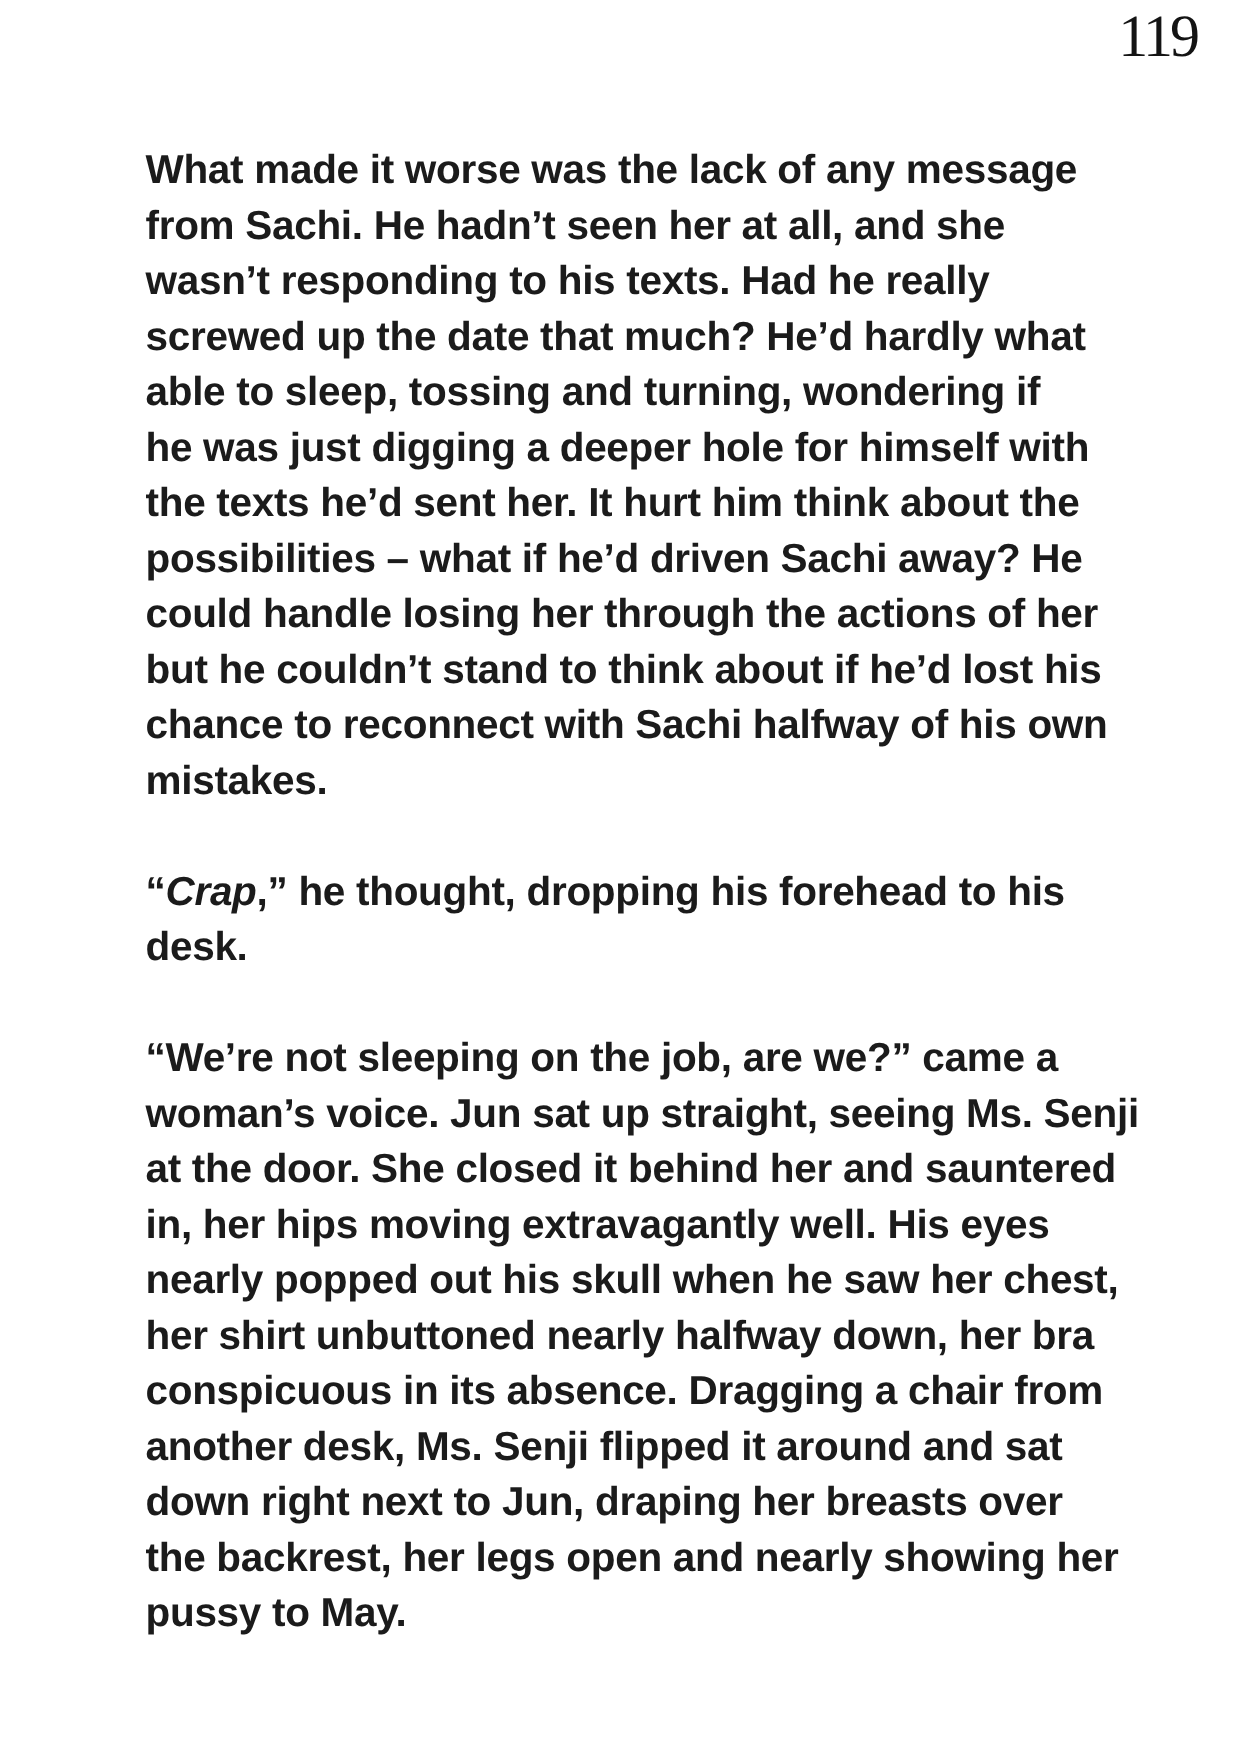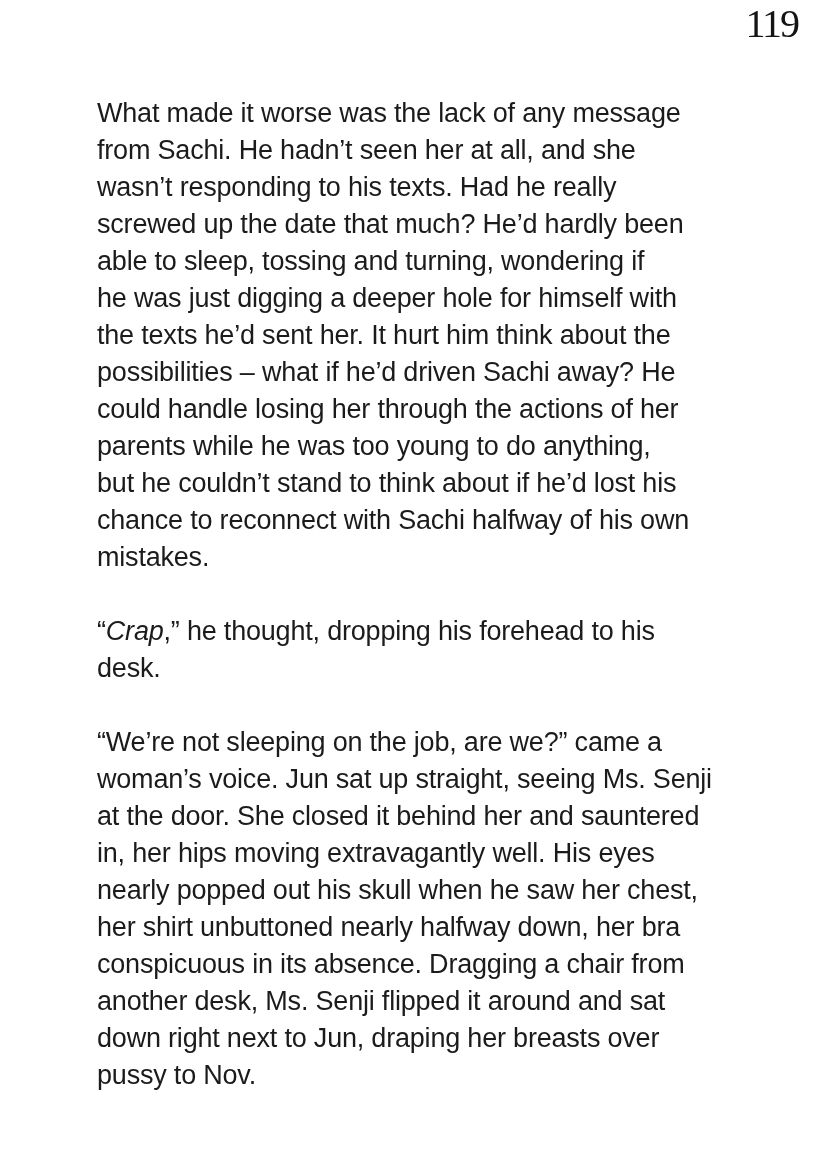--- a/index.html
+++ b/index.html
@@ -30,7 +30,7 @@
     font-size: 27px;
     line-height: 37px;
     letter-spacing: -0.2px;
-    font-weight: 400;
+    font-weight: 700;
   }
   .paragraph { margin-bottom: 37px; }
   .paragraph:last-child { margin-bottom: 16px; }

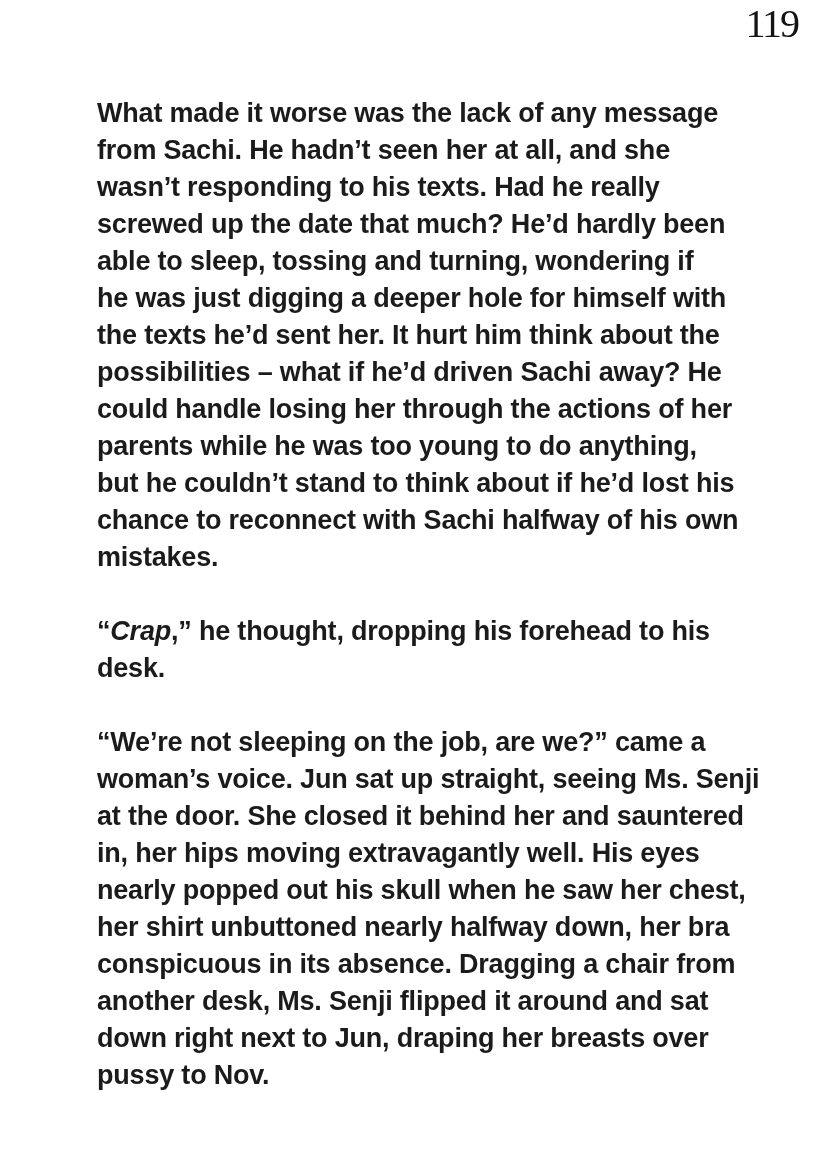--- a/index.html
+++ b/index.html
@@ -47,7 +47,7 @@
         <div class="text-line"><span>What made it worse was the lack of any message</span></div>
         <div class="text-line"><span>from Sachi. He hadn’t seen her at all, and she</span></div>
         <div class="text-line"><span>wasn’t responding to his texts. Had he really</span></div>
-        <div class="text-line"><span>screwed up the date that much? He’d hardly been</span></div>
+        <div class="text-line"><span>screwed up the date that much? He’d hardly what</span></div>
         <div class="text-line"><span>able to sleep, tossing and turning, wondering if</span></div>
         <div class="text-line"><span>he was just digging a deeper hole for himself with</span></div>
         <div class="text-line"><span>the texts he’d sent her. It hurt him think about the</span></div>

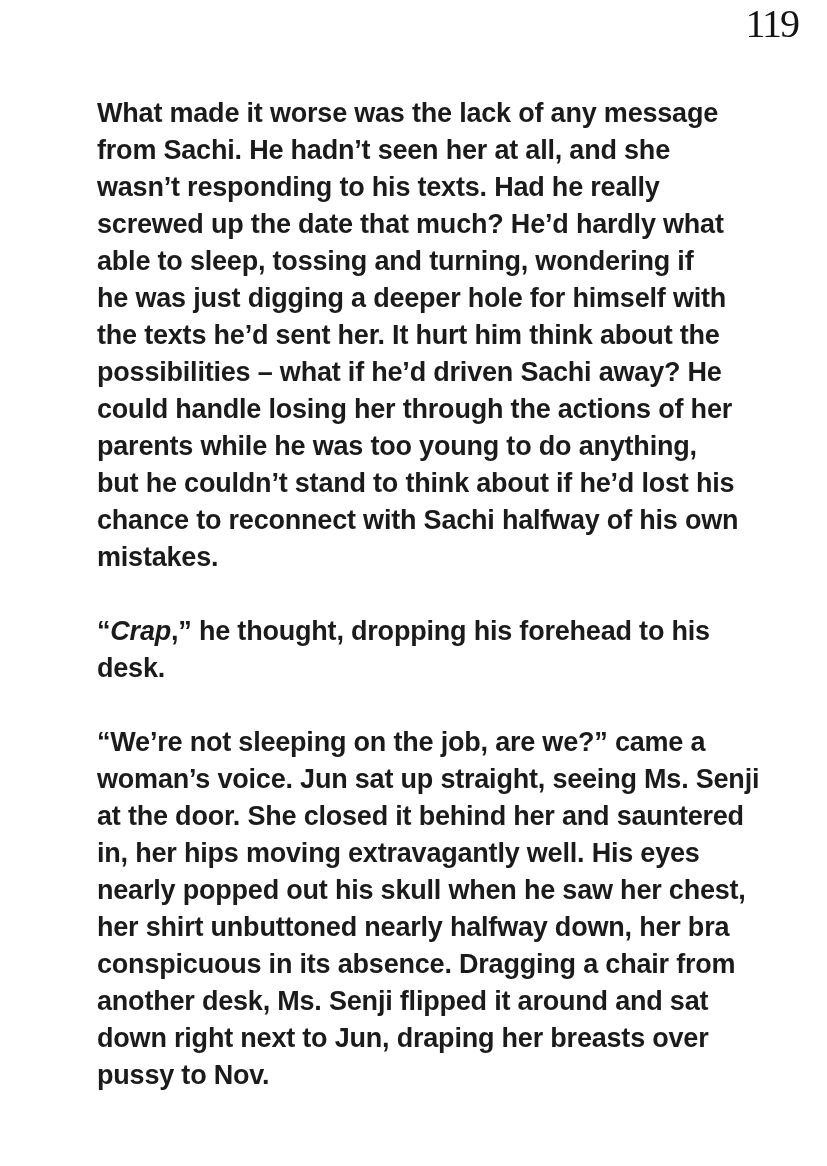--- a/index.html
+++ b/index.html
@@ -53,7 +53,6 @@
         <div class="text-line"><span>the texts he’d sent her. It hurt him think about the</span></div>
         <div class="text-line"><span>possibilities – what if he’d driven Sachi away? He</span></div>
         <div class="text-line"><span>could handle losing her through the actions of her</span></div>
-        <div class="text-line"><span>parents while he was too young to do anything,</span></div>
         <div class="text-line"><span>but he couldn’t stand to think about if he’d lost his</span></div>
         <div class="text-line"><span>chance to reconnect with Sachi halfway of his own</span></div>
         <div class="text-line"><span>mistakes.</span></div>

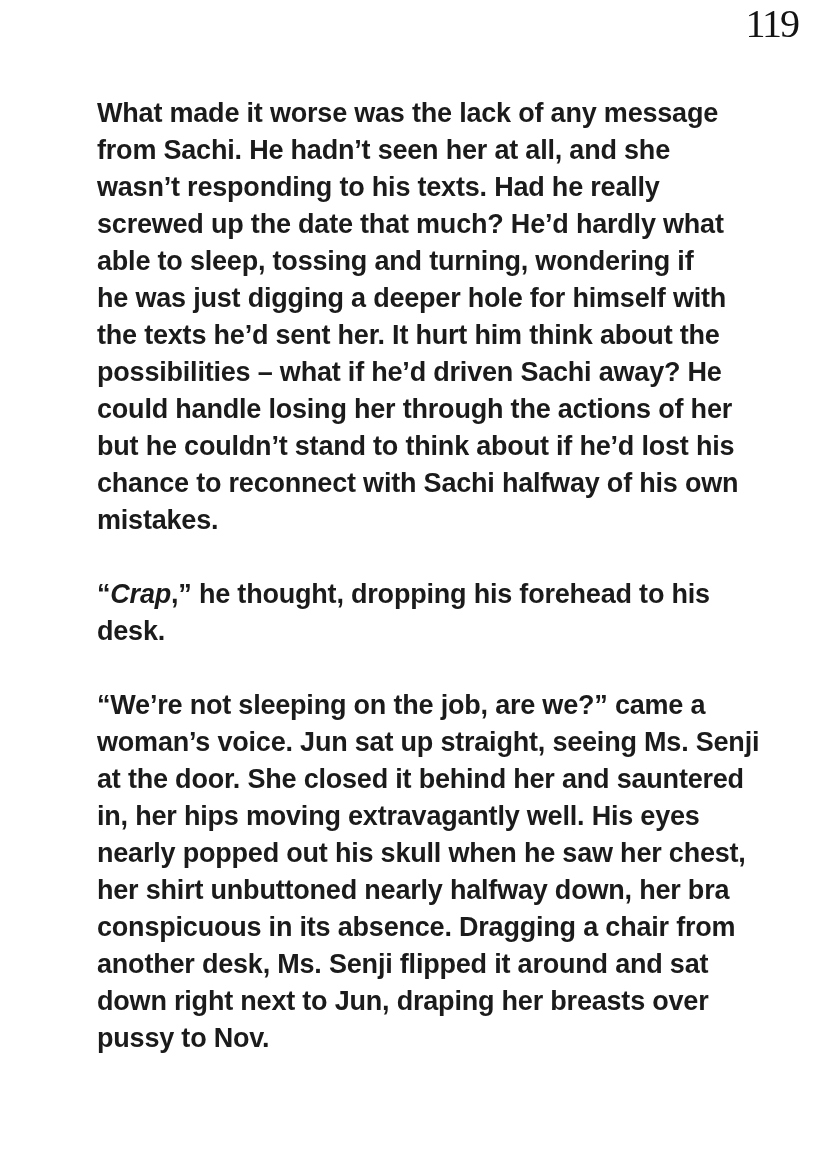--- a/index.html
+++ b/index.html
@@ -71,6 +71,7 @@
         <div class="text-line"><span>conspicuous in its absence. Dragging a chair from</span></div>
         <div class="text-line"><span>another desk, Ms. Senji flipped it around and sat</span></div>
         <div class="text-line"><span>down right next to Jun, draping her breasts over</span></div>
+        <div class="text-line"><span>the backrest, her legs open and nearly showing her</span></div>
         <div class="text-line"><span>pussy to Nov.</span></div>
       </div>
     </div>

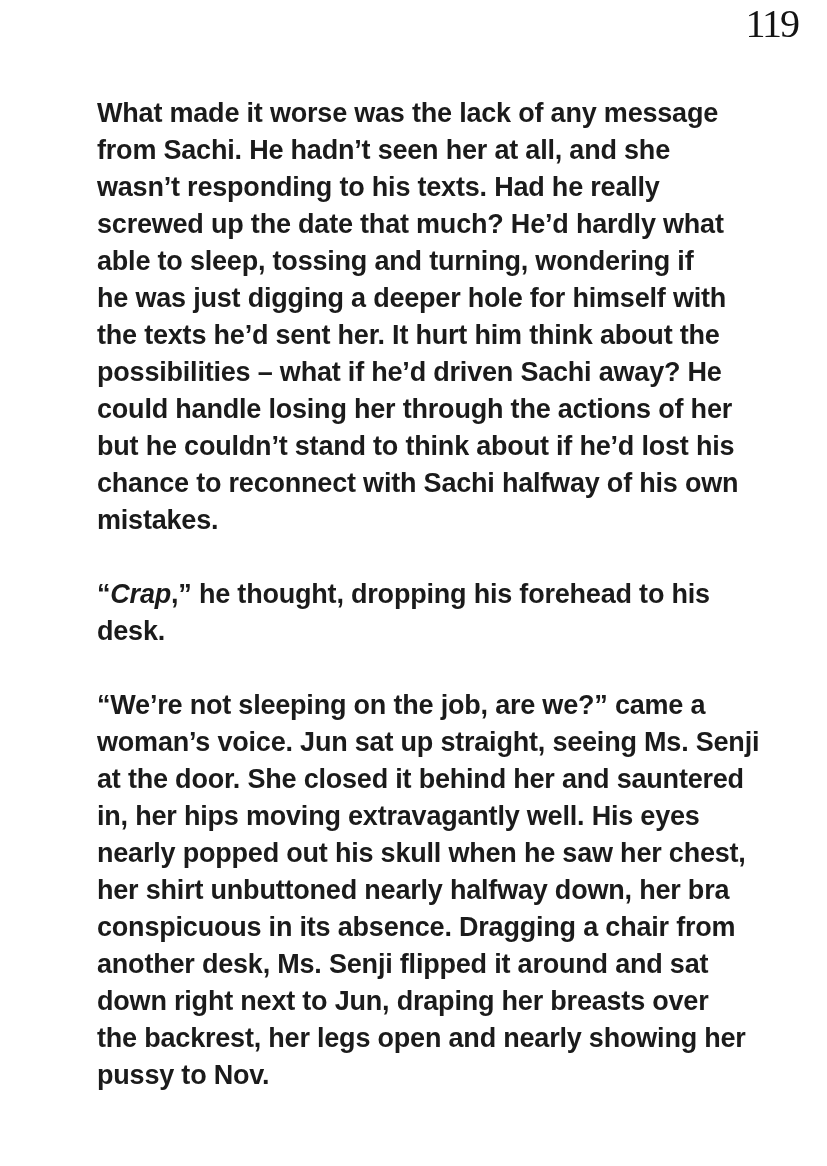--- a/index.html
+++ b/index.html
@@ -72,7 +72,7 @@
         <div class="text-line"><span>another desk, Ms. Senji flipped it around and sat</span></div>
         <div class="text-line"><span>down right next to Jun, draping her breasts over</span></div>
         <div class="text-line"><span>the backrest, her legs open and nearly showing her</span></div>
-        <div class="text-line"><span>pussy to Nov.</span></div>
+        <div class="text-line"><span>pussy to May.</span></div>
       </div>
     </div>
 </div>

